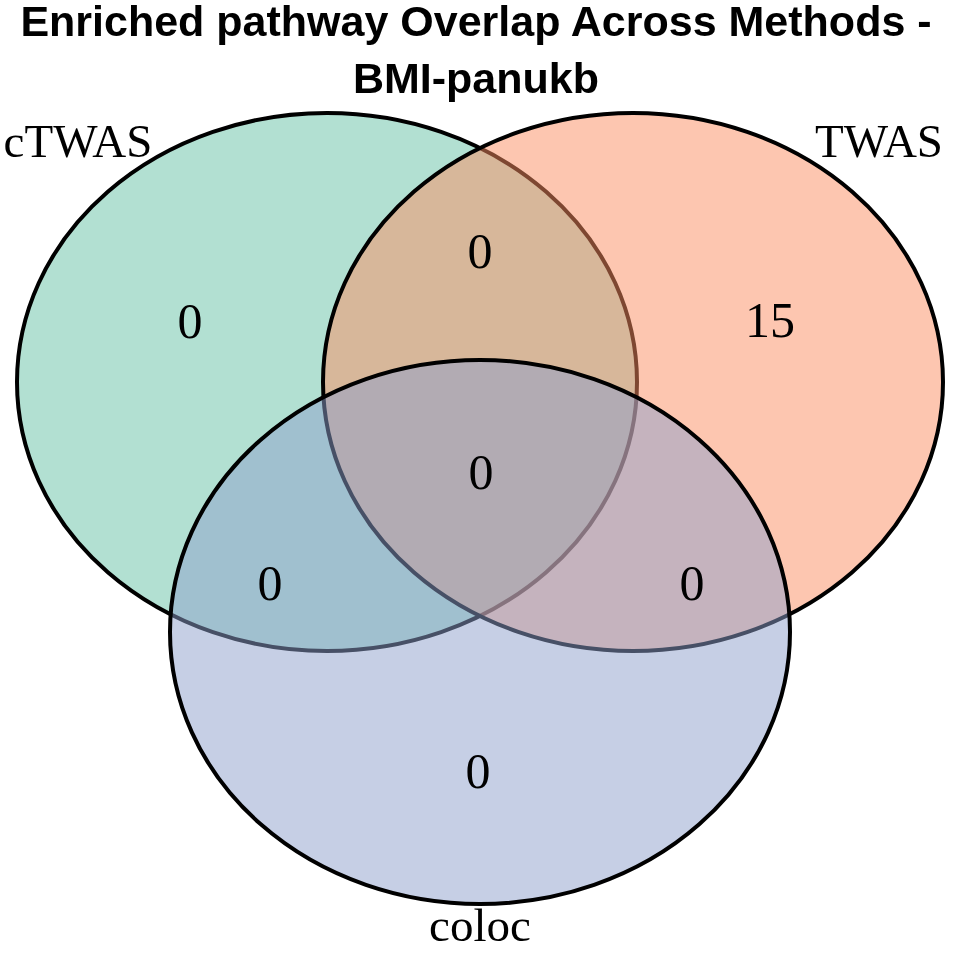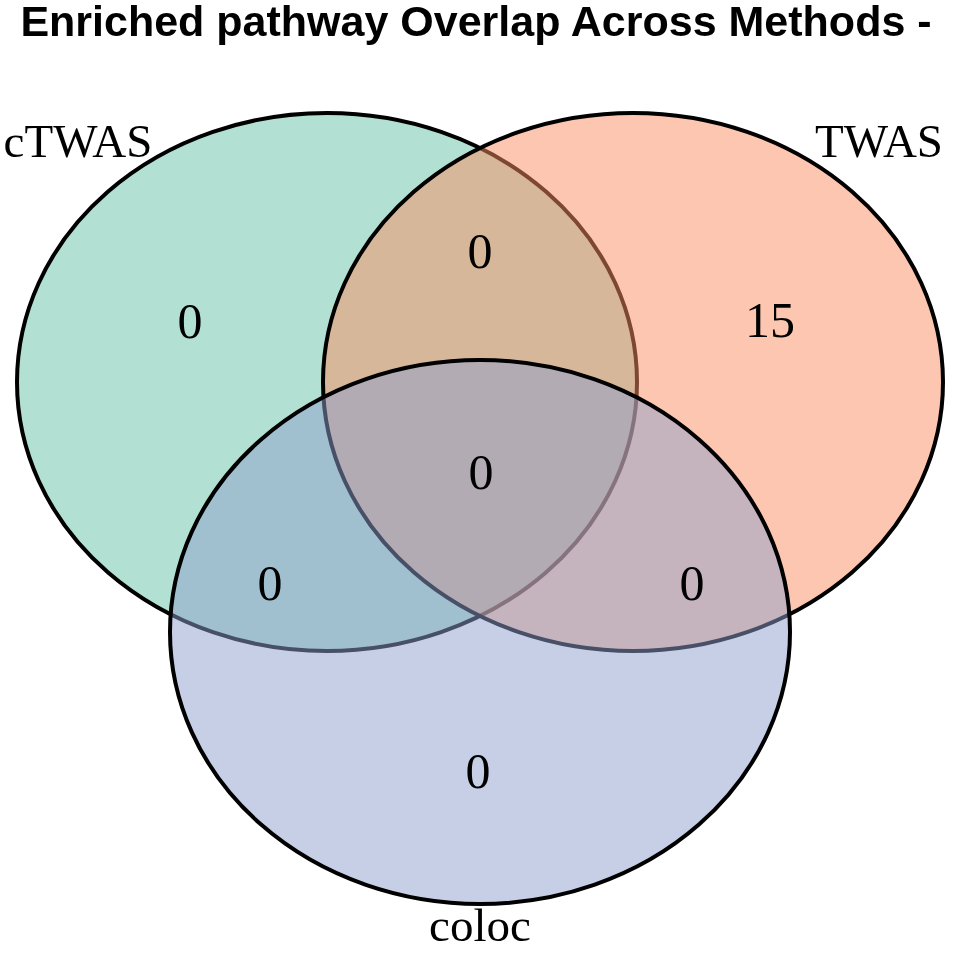--- a/index.html
+++ b/index.html
@@ -59,6 +59,7 @@
 
   <div class="chart-title">
     <span>Enriched pathway Overlap Across Methods -</span>
+    <span>BMI-panukb</span>
   </div>
 
   <svg class="venn-svg" width="960" height="960" viewBox="0 0 960 960">

